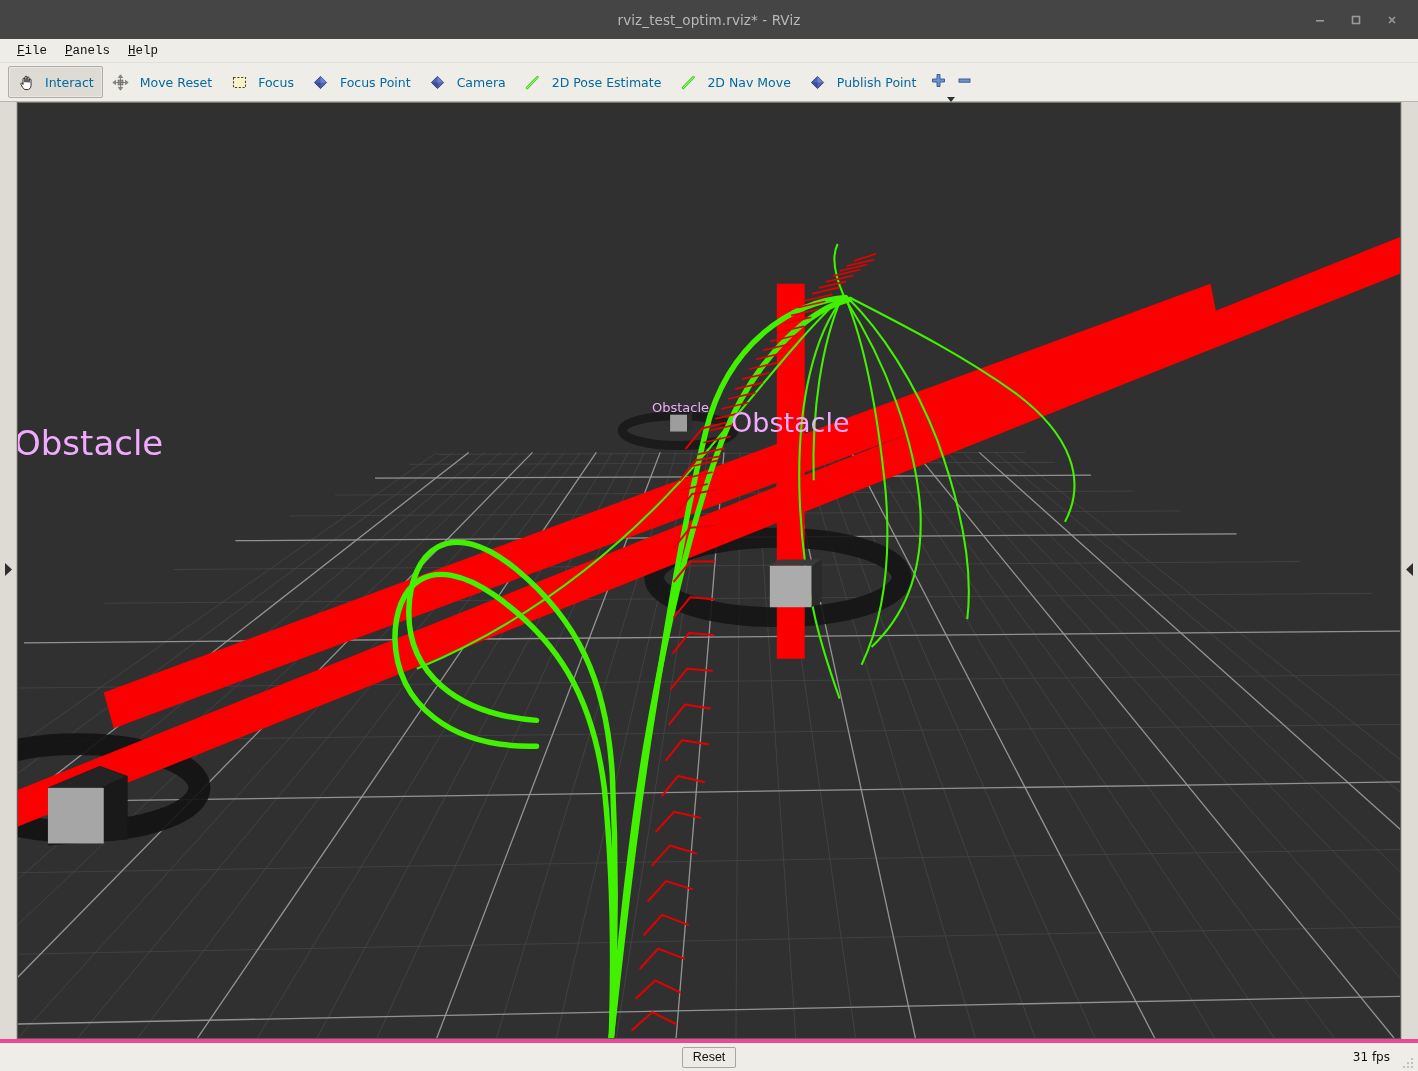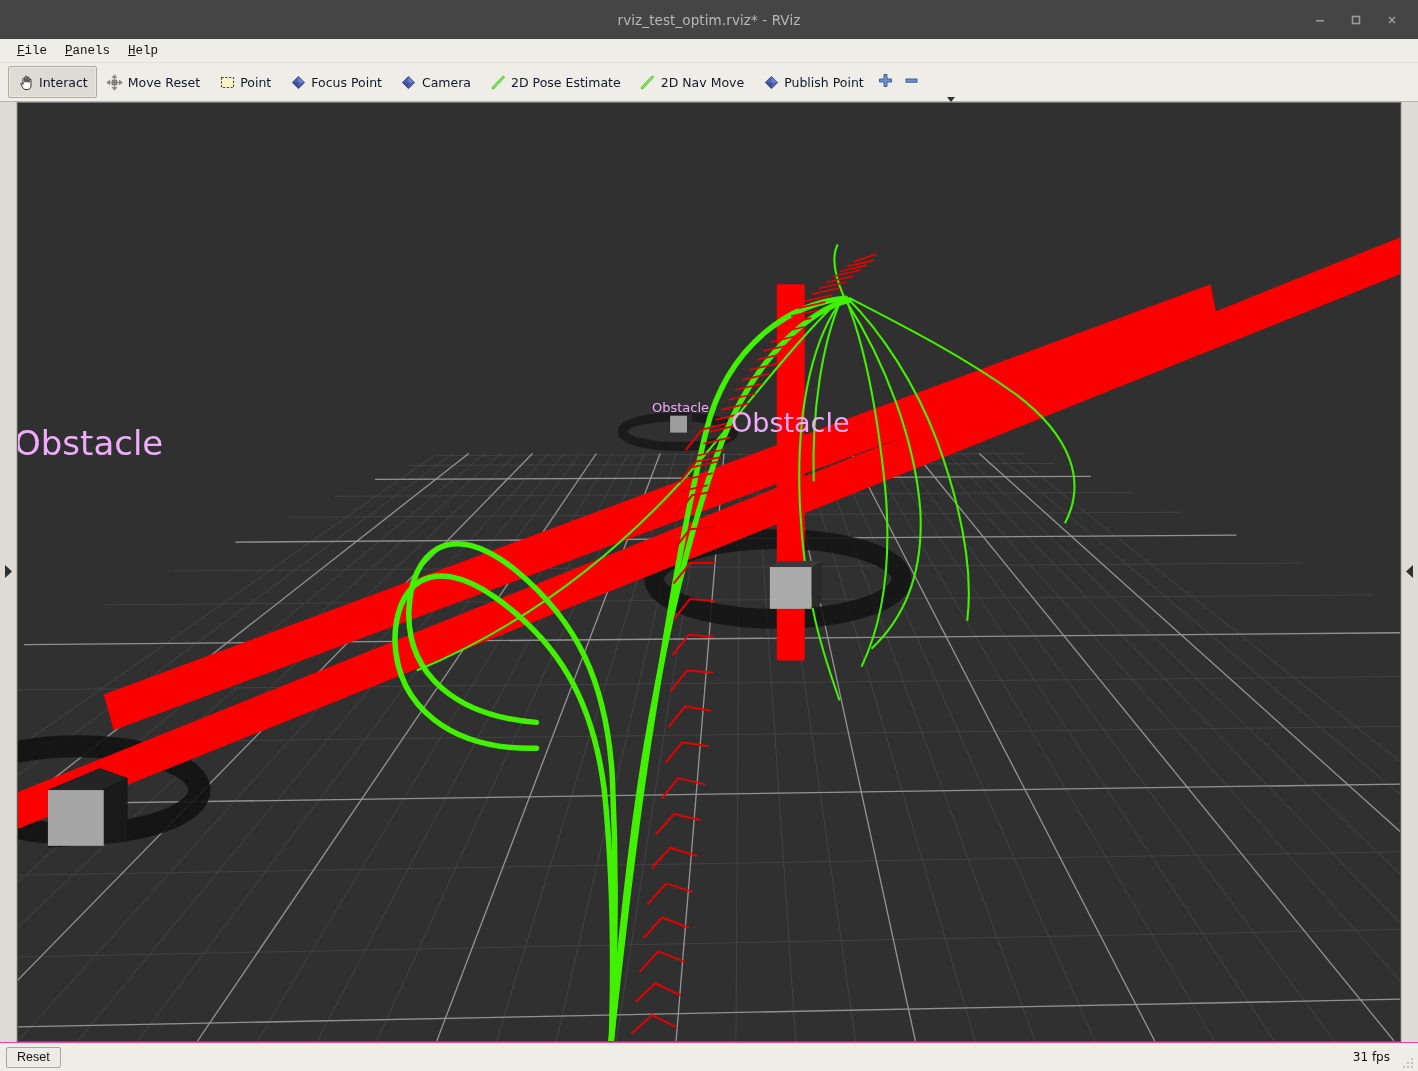--- a/index.html
+++ b/index.html
@@ -92,13 +92,13 @@
   .tbtn {
     display: flex;
     align-items: center;
-    gap: 4px;
+    gap: 10px;
     height: 30px;
     padding: 0 8px;
     border: 1px solid transparent;
     border-radius: 2px;
     font-size: 12.5px;
-    color: #0f172a;
+    color: #0369a1;
     white-space: nowrap;
   }
   .tbtn.checked {

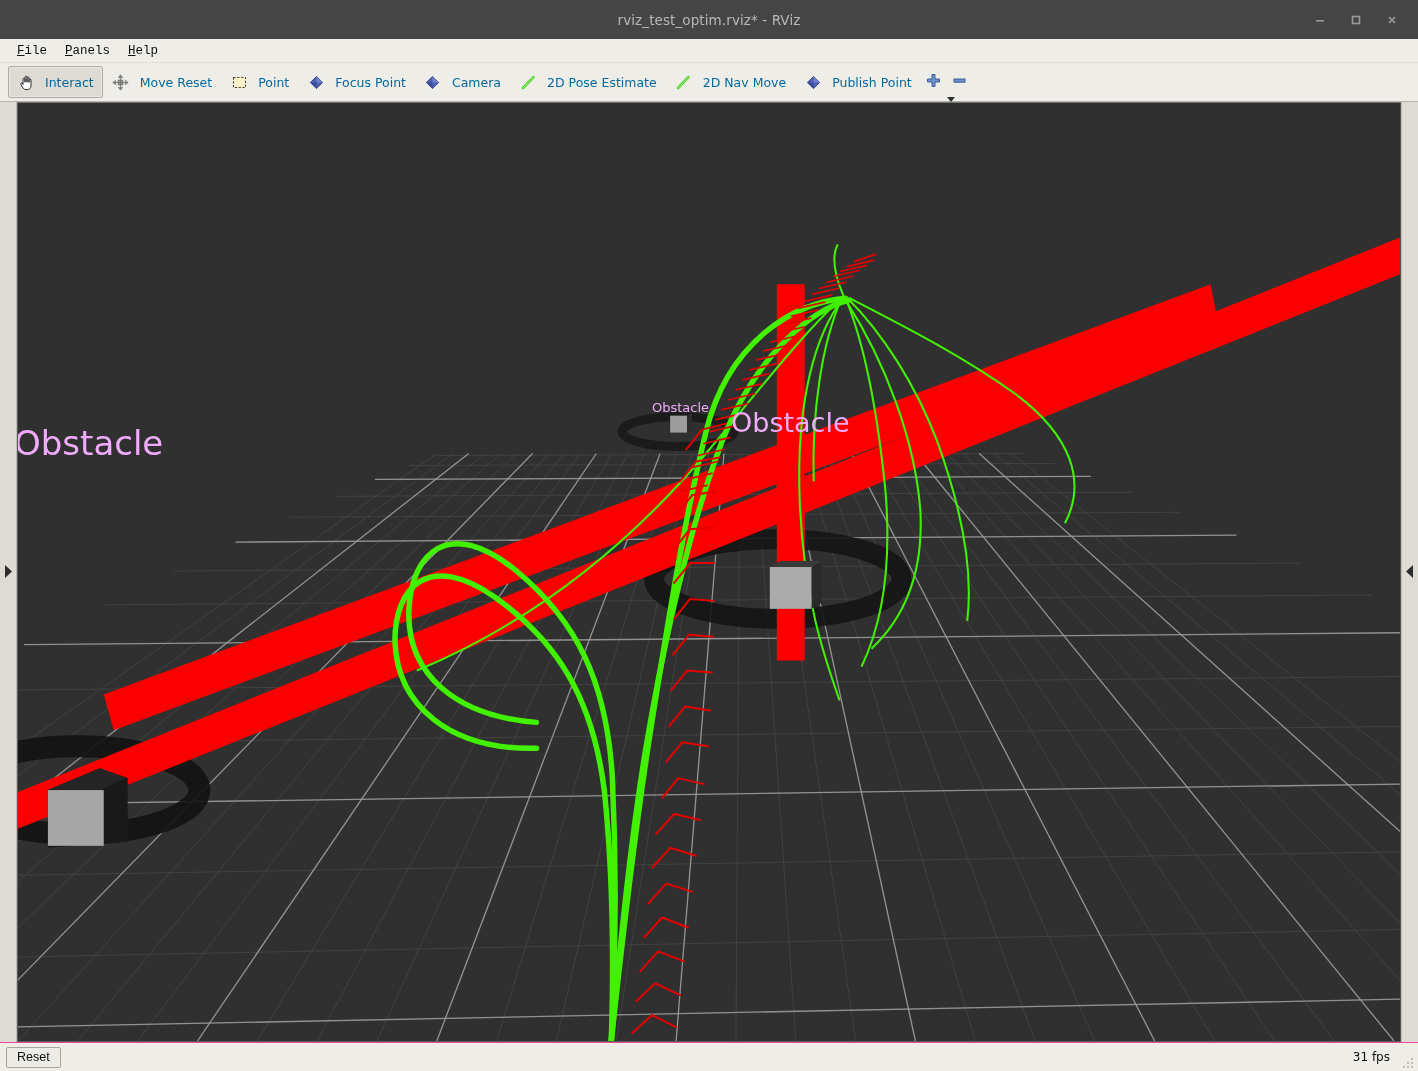--- a/index.html
+++ b/index.html
@@ -265,7 +265,7 @@
           <rect x="2.5" y="3.5" width="12" height="10" fill="#fbf2c8" stroke="#4a4a2a" stroke-width="1.1" stroke-dasharray="2.2 1.6"></rect>
         </svg>
       </span>
-      <span>Point</span>
+      <span>Focus</span>
     </div>
 
     <div class="tbtn">

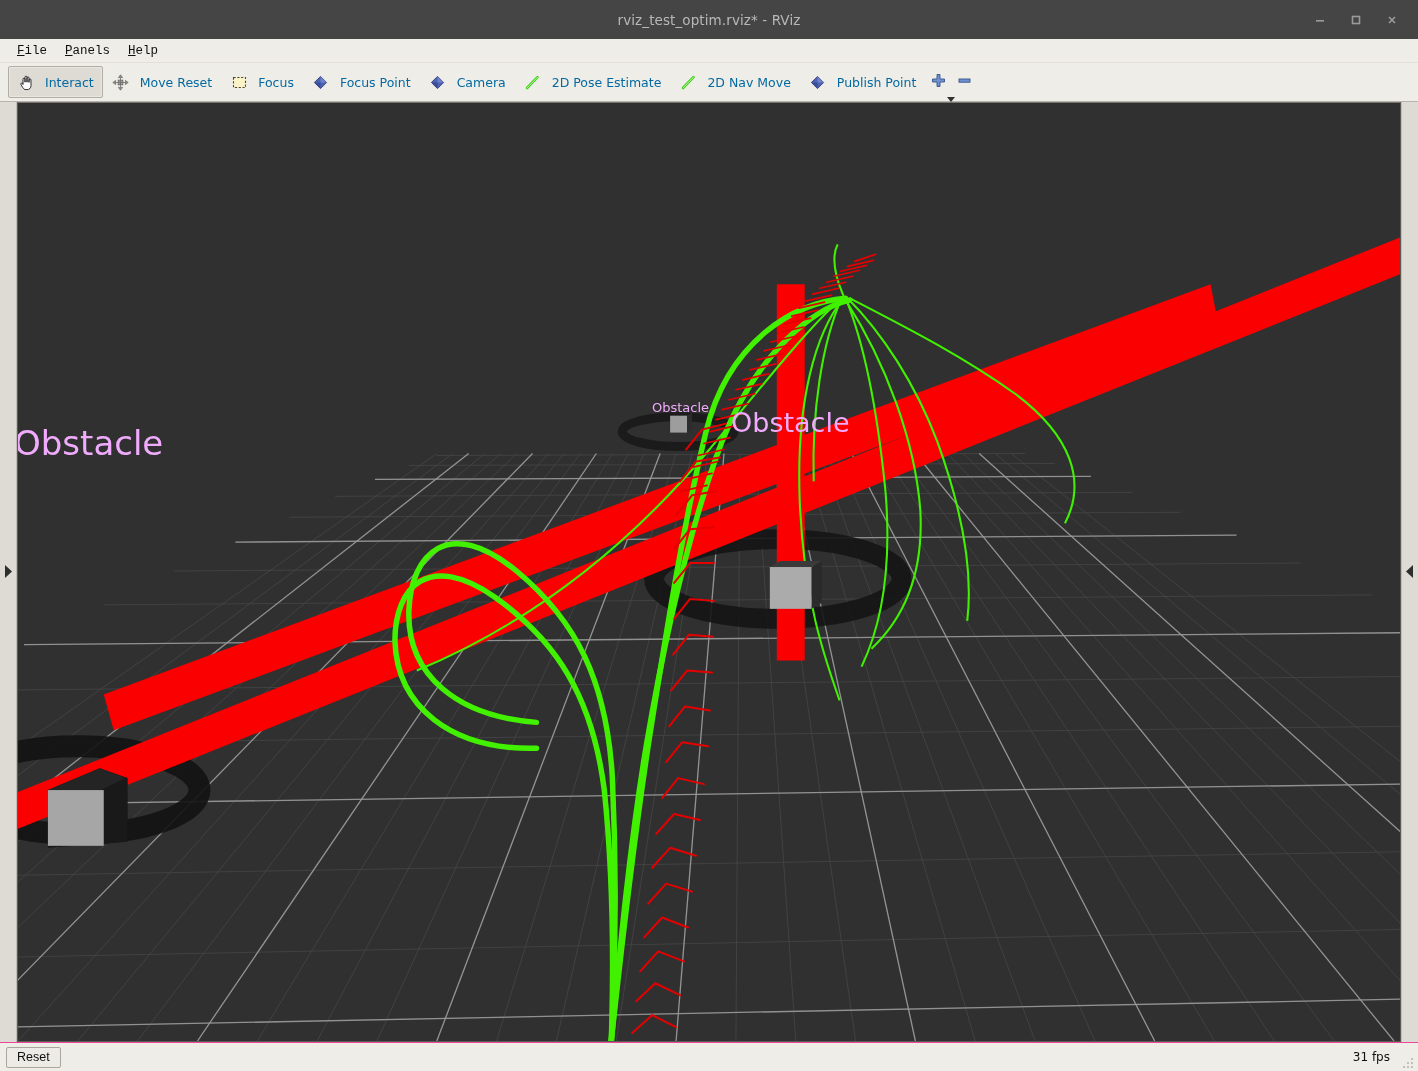--- a/index.html
+++ b/index.html
@@ -175,7 +175,8 @@
     align-items: center;
     padding: 0 6px;
     position: relative;
-    border-top: 1px solid #ec4899;
+    border-top: 4px solid #ec4899;
+    justify-content: center;
   }
   .reset-btn {
     font-size: 12.5px;

